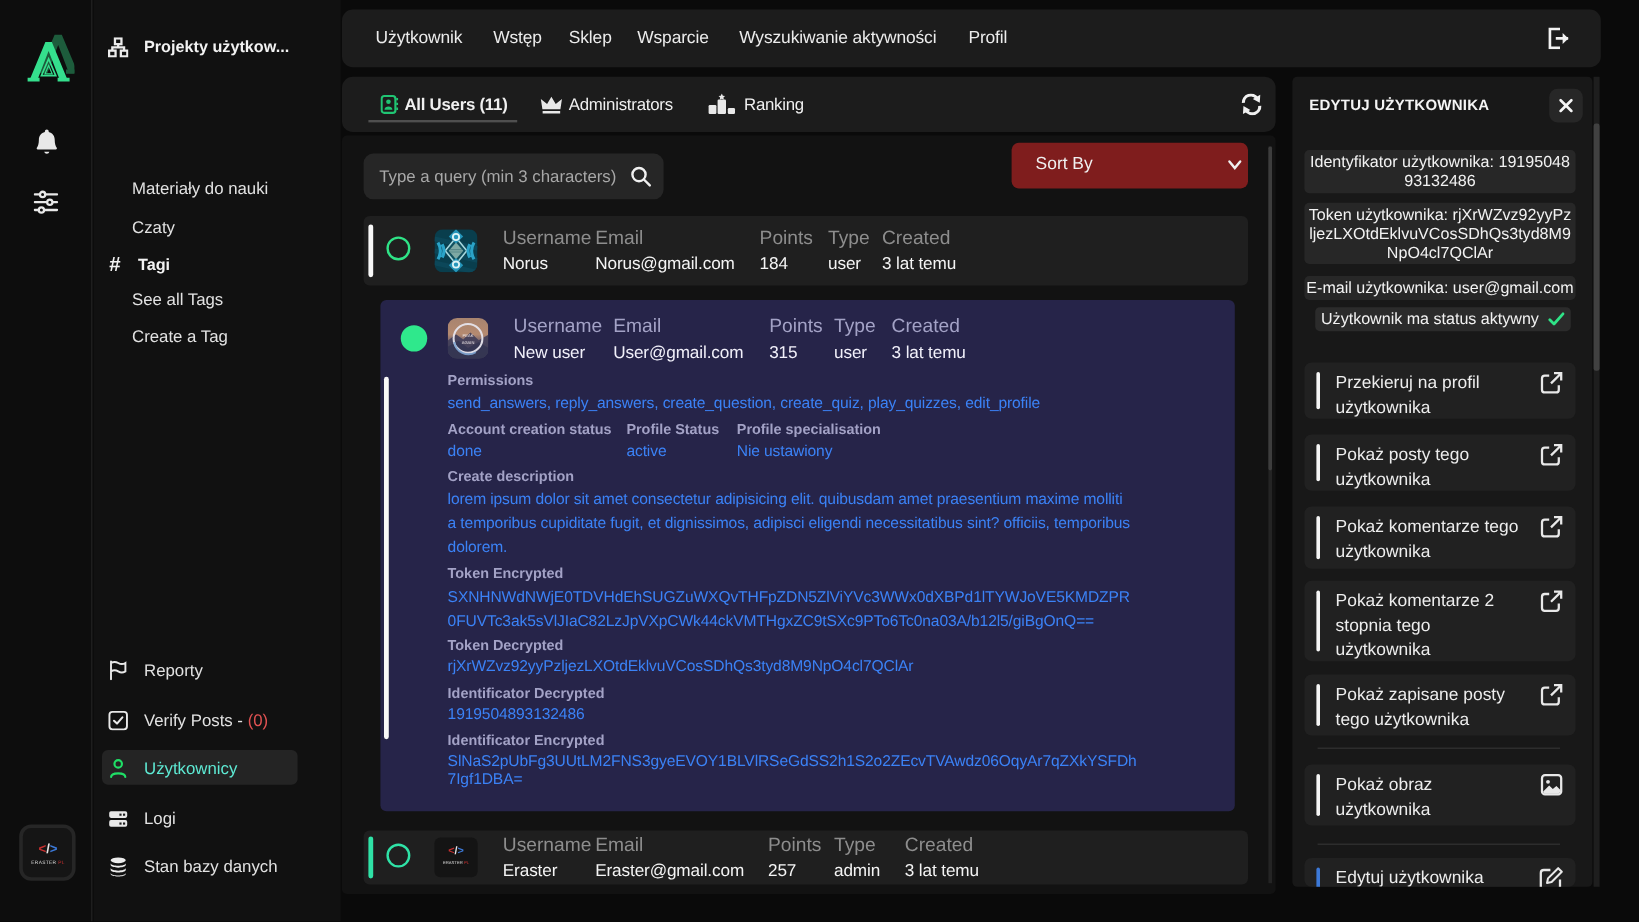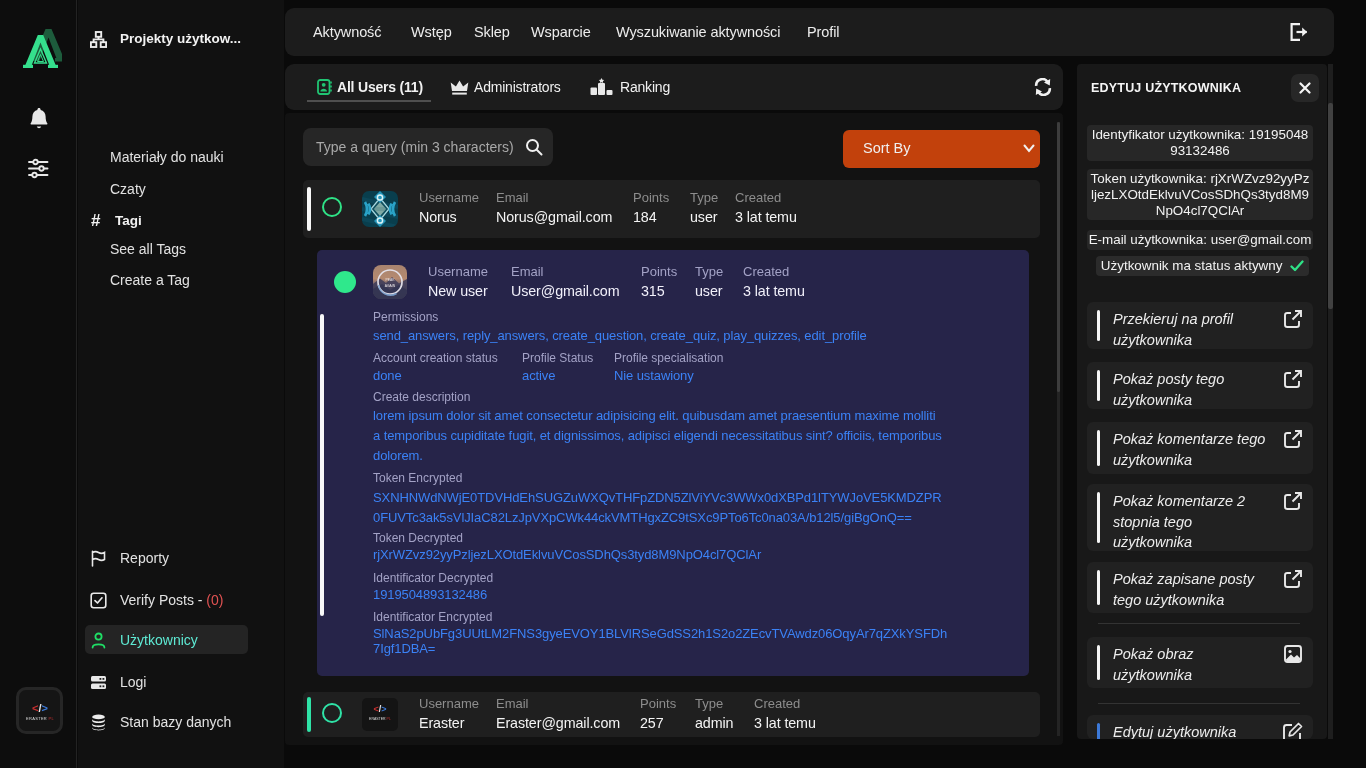--- a/index.html
+++ b/index.html
@@ -181,7 +181,7 @@
 </div>
 
 <div class="abs topbar">
-  <span class="nav-item" style="left:28px">Aktywność</span>
+  <span class="nav-item" style="left:28px">Użytkownik</span>
   <span class="nav-item" style="left:126px">Wstęp</span>
   <span class="nav-item" style="left:189px">Sklep</span>
   <span class="nav-item" style="left:246px">Wsparcie</span>

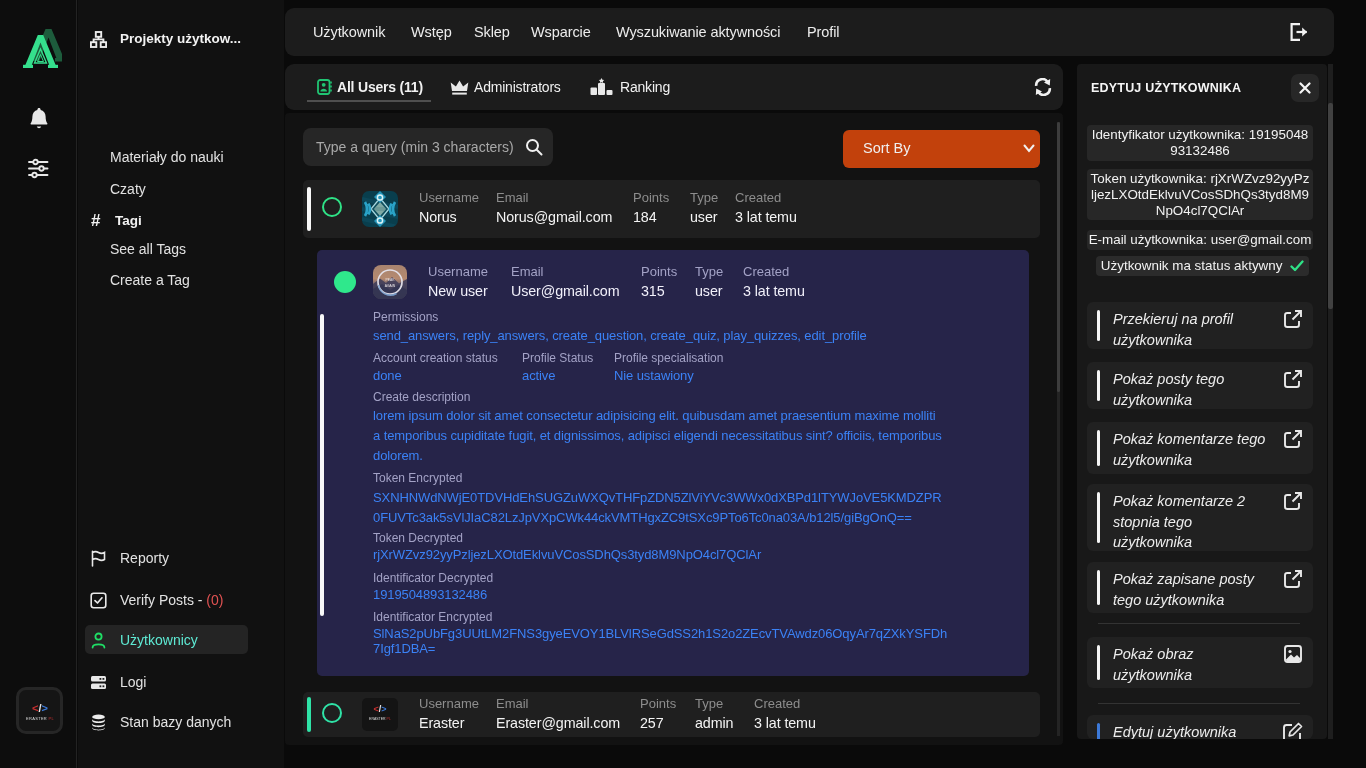--- a/index.html
+++ b/index.html
@@ -32,7 +32,7 @@
   .main { left:285px; top:113px; width:778px; height:632px; background:#121212; border-radius:4px; }
   .search { position:absolute; left:18px; top:15px; width:250px; height:38px; background:#262626; border-radius:8px; }
   .search span { position:absolute; left:13px; top:11px; font-size:14px; color:#a8a8a8; }
-  .sort { position:absolute; left:558px; top:17px; width:197px; height:38px; background:#c2410c; border-radius:6px;text-align:right; }
+  .sort { position:absolute; left:558px; top:6px; width:197px; height:38px; background:#7f1d1d; border-radius:6px;text-align:right; }
   .sort span { position:absolute; left:20px; top:10px; font-size:14.5px; color:#f0f0f0; }
 
   .row { position:absolute; left:18px; width:737px; background:#1f1f1f; border-radius:5px; }

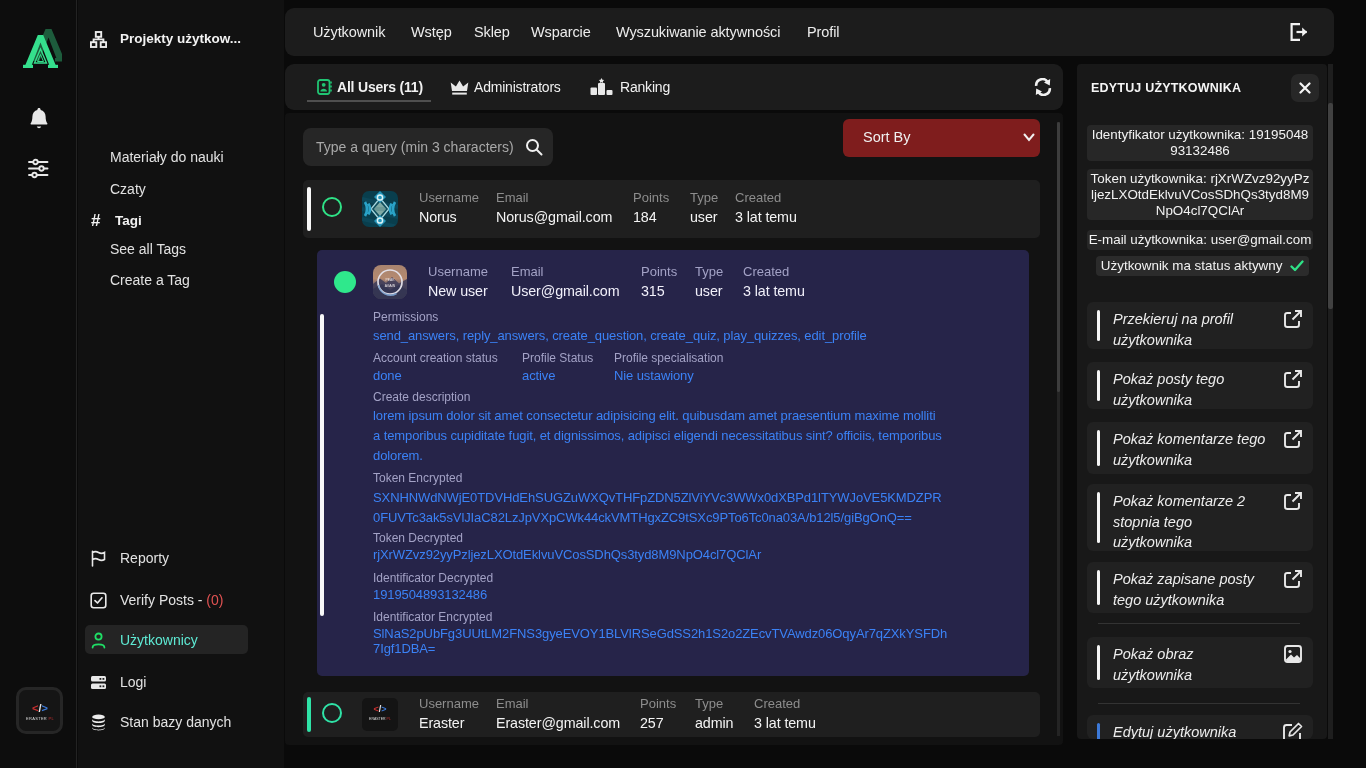--- a/index.html
+++ b/index.html
@@ -41,7 +41,7 @@
   .ava { position:absolute; border-radius:7px; overflow:hidden; }
 
   .cell { position:absolute; }
-  .lb { font-size:13px; color:#8d8d8d; display:block; }
+  .lb { font-size:16px; color:#8d8d8d; display:block; }
   .vl { font-size:14.3px; color:#f4f4f4; display:block; margin-top:4px; white-space:nowrap; letter-spacing:-0.1px; }
 
   

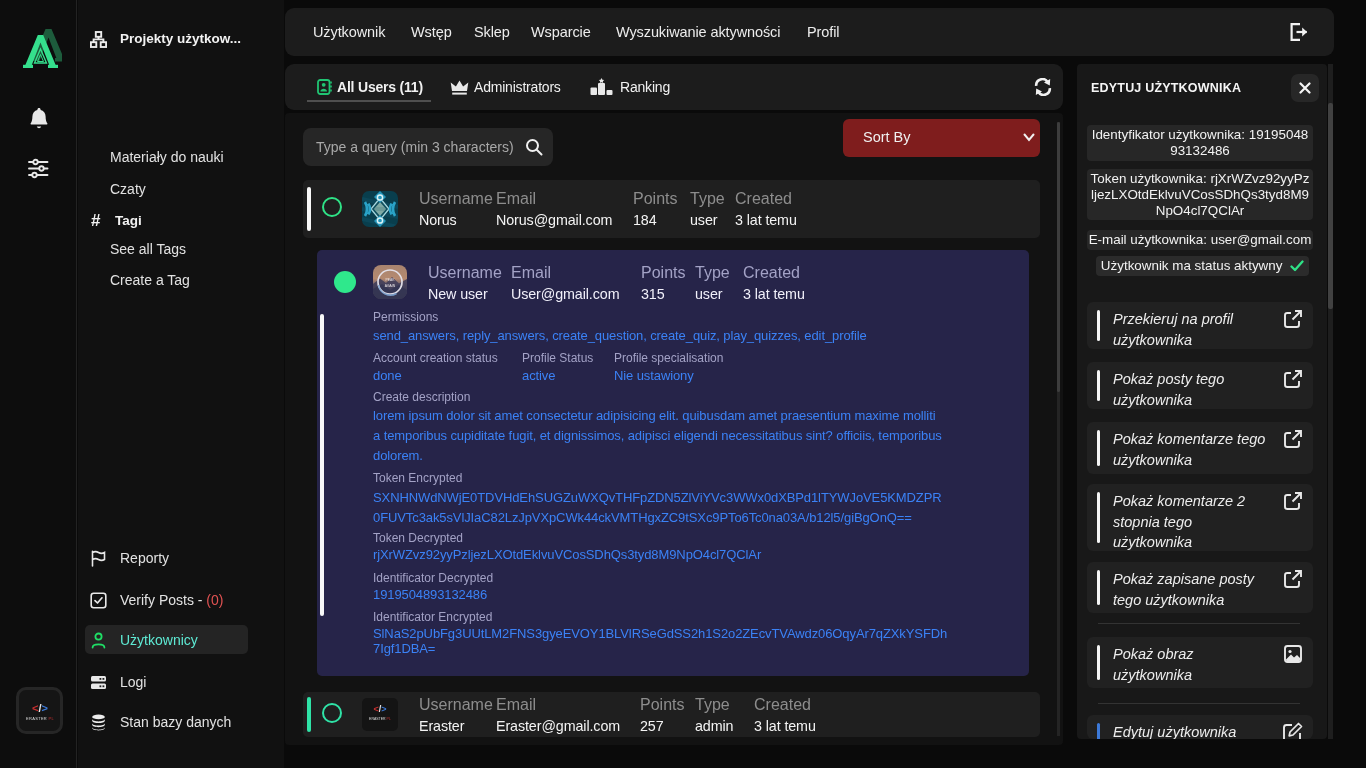--- a/index.html
+++ b/index.html
@@ -48,7 +48,7 @@
   .navy { position:absolute; left:32px; top:137px; width:712px; height:426px; background:#262449; border-radius:5px; }
   .navy .lb { color:#a3a2c6; }
   .navy .vl { color:#f1f0fa; }
-  .d-lb { position:absolute; font-size:12px; color:#a3a2c6; white-space:nowrap; }
+  .d-lb { position:absolute; font-size:12px; color:#a3a2c6; white-space:nowrap;font-weight:bold; }
   .d-vl { position:absolute; font-size:13px; color:#3b82f6; white-space:nowrap; letter-spacing:-0.1px; }
 
   

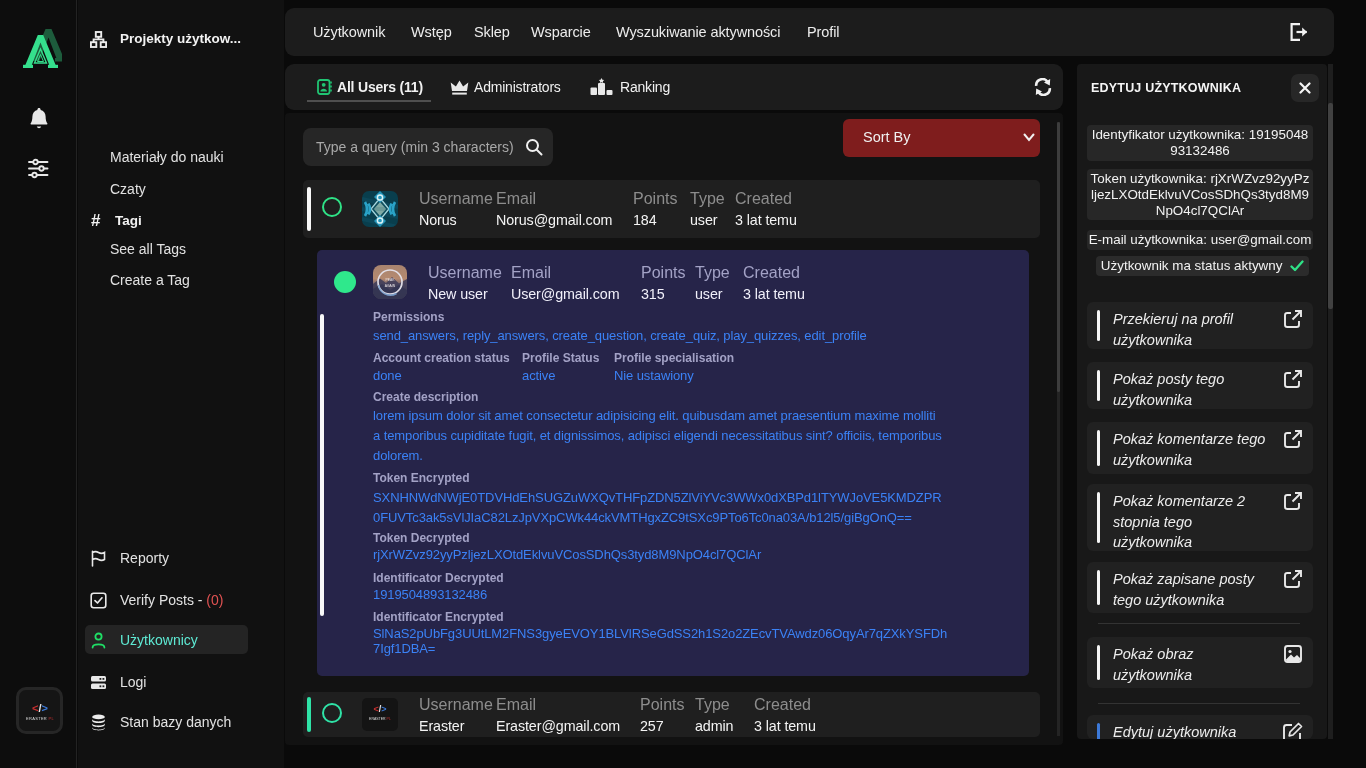--- a/index.html
+++ b/index.html
@@ -56,7 +56,7 @@
   .rp-head { position:absolute; left:14px; top:17px; font-size:12.5px; font-weight:bold; letter-spacing:0.2px; color:#f5f5f5; }
   .rp-x { position:absolute; left:214px; top:10px; width:28px; height:28px; background:#272727; border-radius:7px; }
   .ibox { position:absolute; left:10px; width:226px; background:#272727; border-radius:4px; text-align:center; font-size:13.4px; color:#f2f2f2; line-height:15.8px; padding:2px 0; white-space:nowrap; }
-  .card { position:absolute; left:10px; width:226px; background:#212121; border-radius:6px;font-style:italic; }
+  .card { position:absolute; left:10px; width:226px; background:#212121; border-radius:6px; }
   .card .bar { position:absolute; left:10px; top:8px; bottom:8px; width:3px; background:#f5f5f5; border-radius:2px; }
   .card .ctx { position:absolute; left:26px; top:7px; font-size:14.5px; color:#ededed; line-height:20.5px; }
   .card svg { position:absolute; right:10px; top:7px; }

